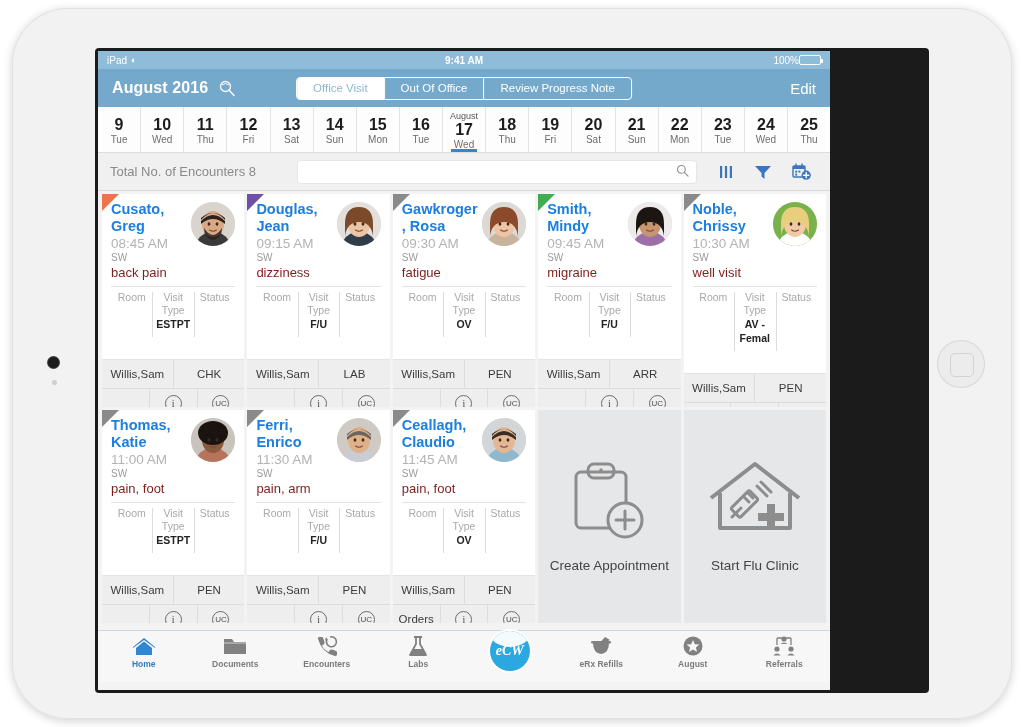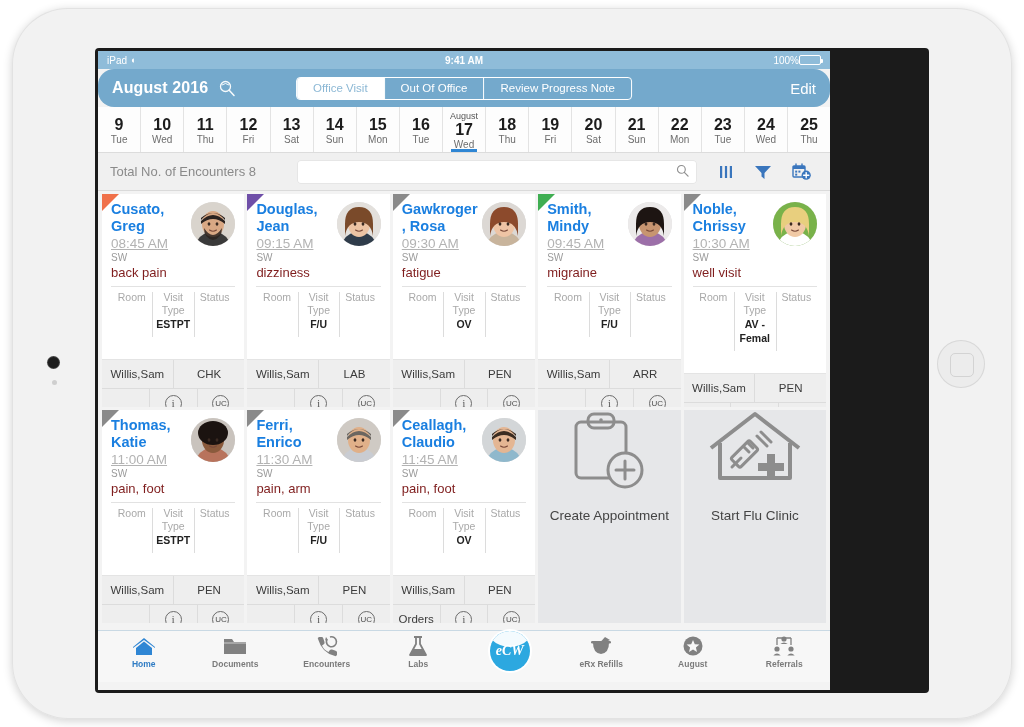--- a/index.html
+++ b/index.html
@@ -82,7 +82,7 @@
   #app-header {
     height: 38px; background: #74a9cc;
     display: flex; align-items: center;
-    padding: 0 14px; gap: 10px; position: relative; border-radius: 16px;
+    padding: 0 14px; gap: 10px; position: relative;
   }
   #month-title { color: #ffffff; font-size: 16px; font-weight: bold; letter-spacing: 0.1px; }
   #month-search-icon { color: #ffffff; opacity: .95; display: flex; align-items: center; }

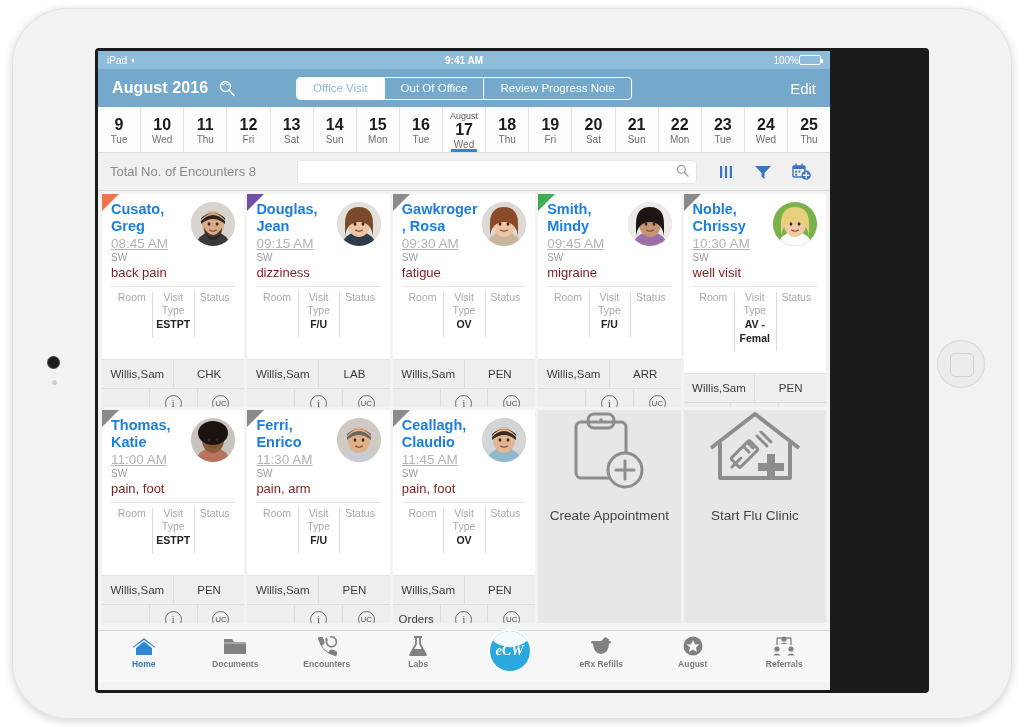--- a/index.html
+++ b/index.html
@@ -174,7 +174,7 @@
     font-size: 14.5px; font-weight: bold; color: #1a7fe0;
     line-height: 17px; word-wrap: break-word;
   }
-  .pt-time { font-size: 13.5px; color: #b3b3b3; line-height: 17px; text-decoration: underline; }
+  .pt-time { font-size: 13.5px; color: #b3b3b3; line-height: 17px; }
   .pt-prov { font-size: 10px; color: #9a9a9a; line-height: 11px; }
   .pt-reason { font-size: 13px; color: #7f1d1d; line-height: 17px; padding-top: 1px; }
   .avatar {

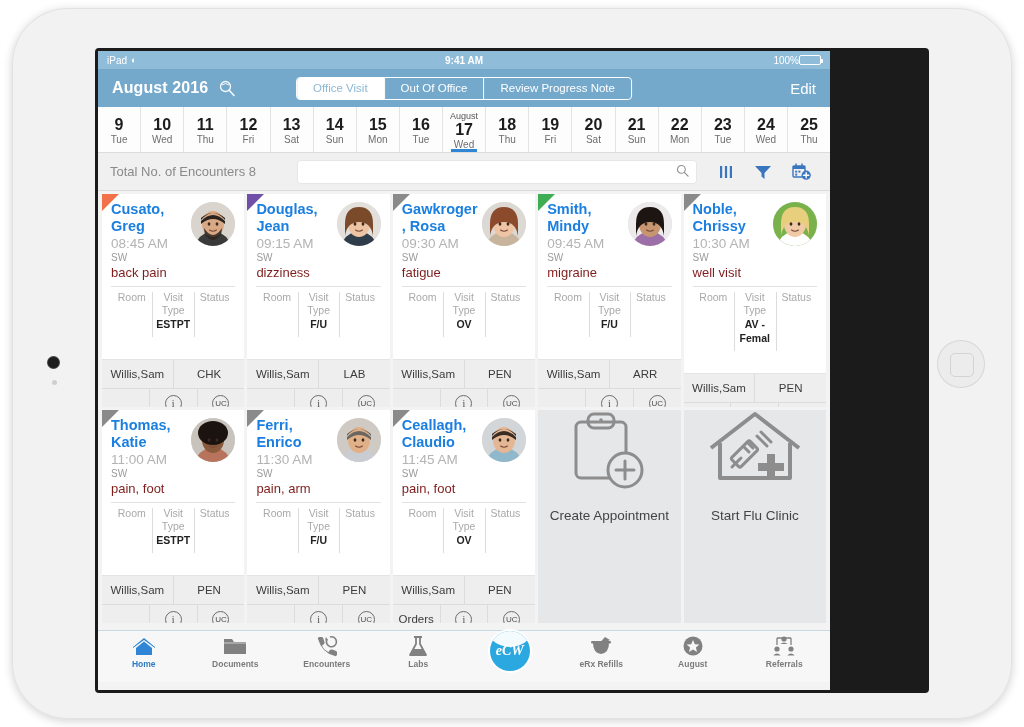--- a/index.html
+++ b/index.html
@@ -218,7 +218,7 @@
   .action-tile {
     background: #e6e7e9;
     display: flex; flex-direction: column;
-    align-items: center; 
+    align-items: center; justify-content: center;
     gap: 16px;
   }
   .action-tile .at-label { font-size: 13.5px; color: #444; }

